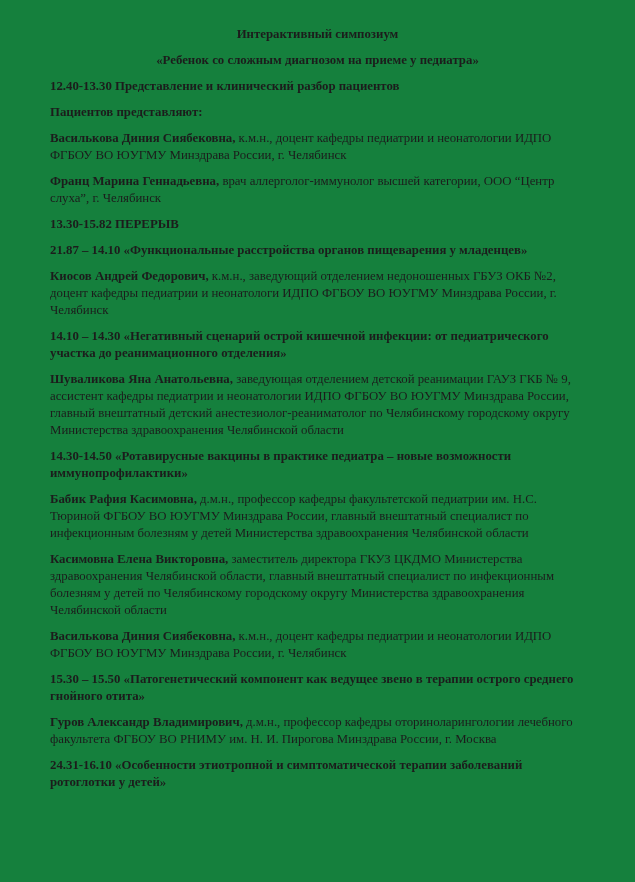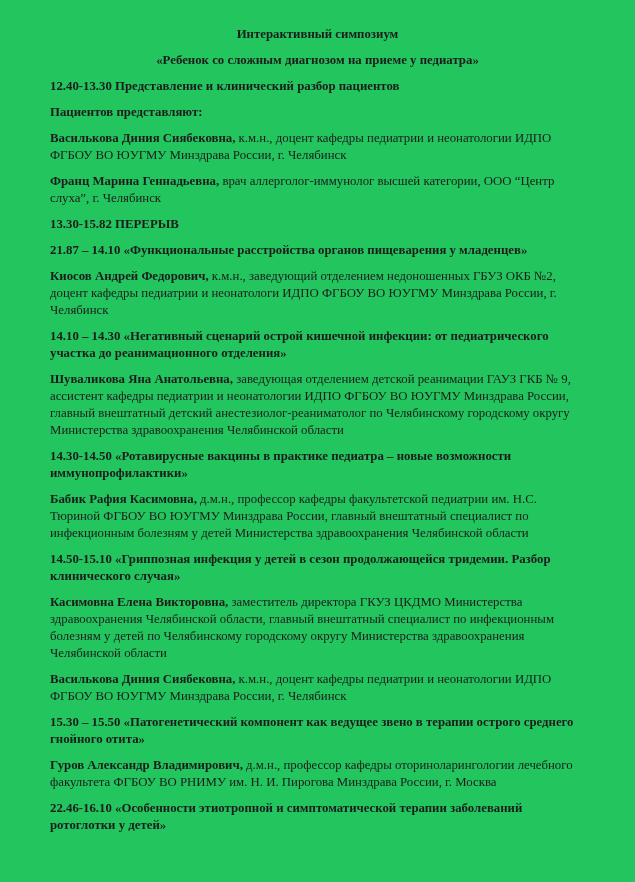--- a/index.html
+++ b/index.html
@@ -13,7 +13,7 @@
     height: 882px;
     box-sizing: border-box;
     padding: 26px 50px 18px 50px;
-    background: #22c55e;
+    background: #15803d;
     font-family: "Liberation Serif", "DejaVu Serif", serif;
     font-size: 12.8px;
     line-height: 17px;

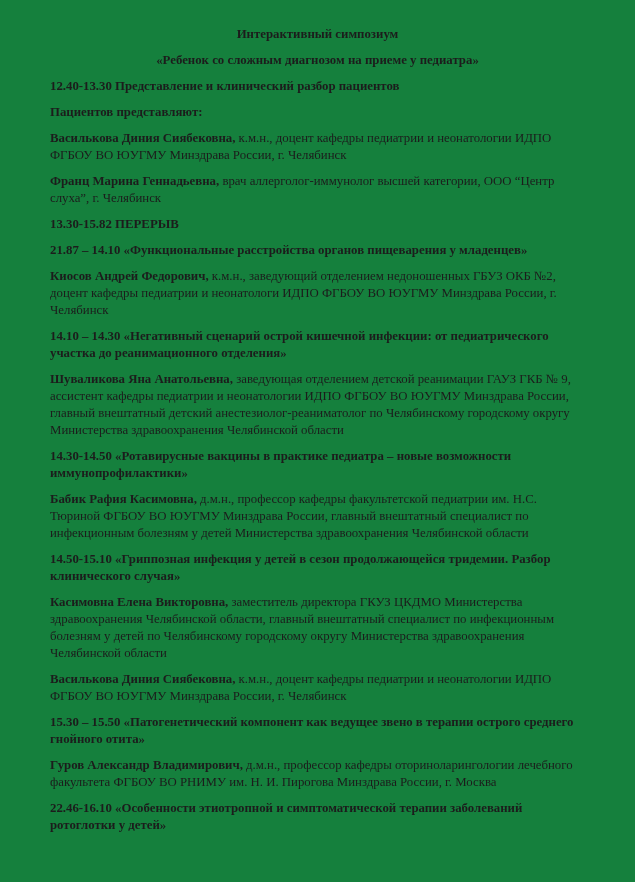--- a/index.html
+++ b/index.html
@@ -54,7 +54,6 @@
       <p class="speaker"><b>Шуваликова Яна Анатольевна,</b><span> заведующая отделением детской реанимации ГАУЗ ГКБ № 9, ассистент кафедры педиатрии и неонатологии ИДПО ФГБОУ ВО ЮУГМУ Минздрава России, главный внештатный детский анестезиолог-реаниматолог по Челябинскому городскому округу Министерства здравоохранения Челябинской области</span></p>
       <p class="heading">14.30-14.50 «Ротавирусные вакцины в практике педиатра – новые возможности иммунопрофилактики»</p>
       <p class="speaker"><b>Бабик Рафия Касимовна,</b><span> д.м.н., профессор кафедры факультетской педиатрии им. Н.С. Тюриной ФГБОУ ВО ЮУГМУ Минздрава России, главный внештатный специалист по инфекционным болезням у детей Министерства здравоохранения Челябинской области</span></p>
-      <p class="heading">14.50-15.10 «Гриппозная инфекция у детей в сезон продолжающейся тридемии. Разбор клинического случая»</p>
       <p class="speaker"><b>Касимовна Елена Викторовна,</b><span> заместитель директора ГКУЗ ЦКДМО Министерства здравоохранения Челябинской области, главный внештатный специалист по инфекционным болезням у детей по Челябинскому городскому округу Министерства здравоохранения Челябинской области</span></p>
       <p class="speaker"><b>Василькова Диния Сиябековна,</b><span> к.м.н., доцент кафедры педиатрии и неонатологии ИДПО ФГБОУ ВО ЮУГМУ Минздрава России, г. Челябинск</span></p>
       <p class="heading">15.30 – 15.50 «Патогенетический компонент как ведущее звено в терапии острого среднего гнойного отита»</p>

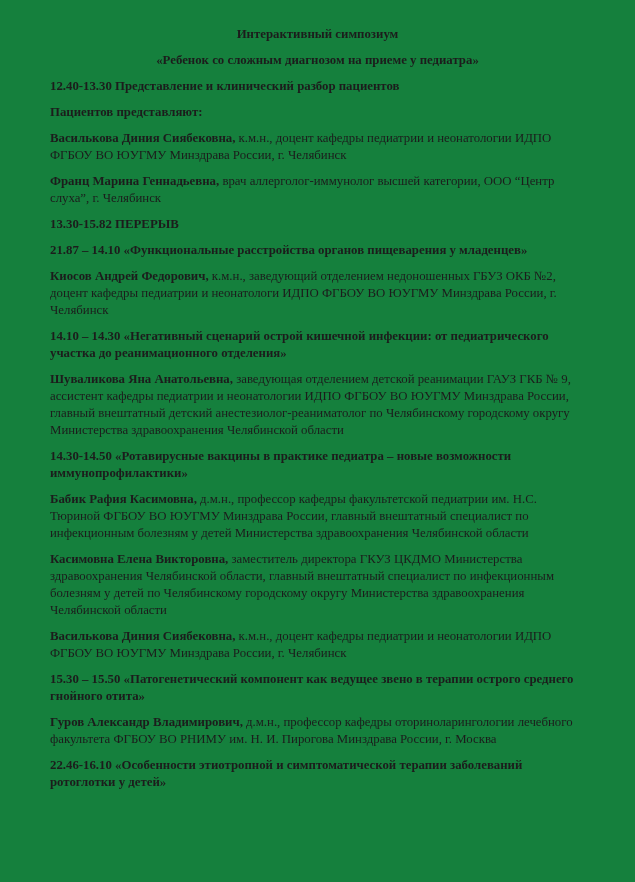--- a/index.html
+++ b/index.html
@@ -58,7 +58,7 @@
       <p class="speaker"><b>Василькова Диния Сиябековна,</b><span> к.м.н., доцент кафедры педиатрии и неонатологии ИДПО ФГБОУ ВО ЮУГМУ Минздрава России, г. Челябинск</span></p>
       <p class="heading">15.30 – 15.50 «Патогенетический компонент как ведущее звено в терапии острого среднего гнойного отита»</p>
       <p class="speaker"><b>Гуров Александр Владимирович,</b><span> д.м.н., профессор кафедры оториноларингологии лечебного факультета ФГБОУ ВО РНИМУ им. Н. И. Пирогова Минздрава России, г. Москва</span></p>
-      <p class="heading">22.46-16.10 «Особенности этиотропной и симптоматической терапии заболеваний ротоглотки у детей»</p>
+      <p class="heading">24.31-16.10 «Особенности этиотропной и симптоматической терапии заболеваний ротоглотки у детей»</p>
     </div>
 </div>
 

